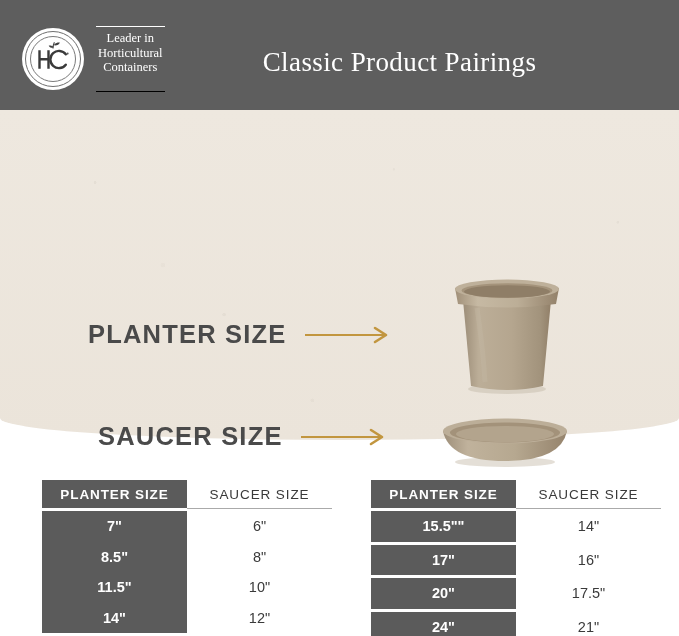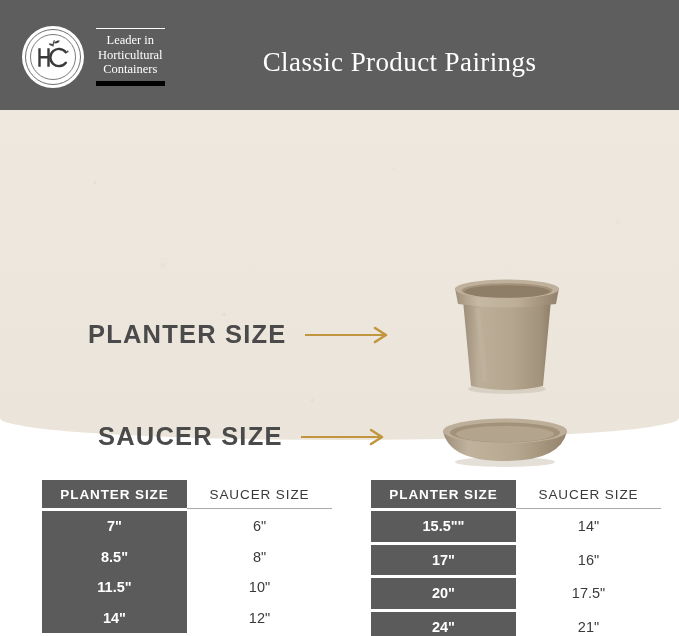--- a/index.html
+++ b/index.html
@@ -30,8 +30,8 @@
     margin-left: 12px; color: #ffffff;
     font-family: "Liberation Serif", serif;
     font-size: 12.5px; line-height: 14.5px; text-align: center;
-    padding: 4px 2px 4px 2px;
-    border-top: 1px solid #ffffff; border-bottom: 5px solid #000000;
+    padding: 4px 2px 16px 2px;
+    border-top: 1px solid #ffffff; border-bottom: 1px solid #000000;
   }
   .title {
     position: absolute; left: 0; top: 0; width: 679px; height: 124px;

